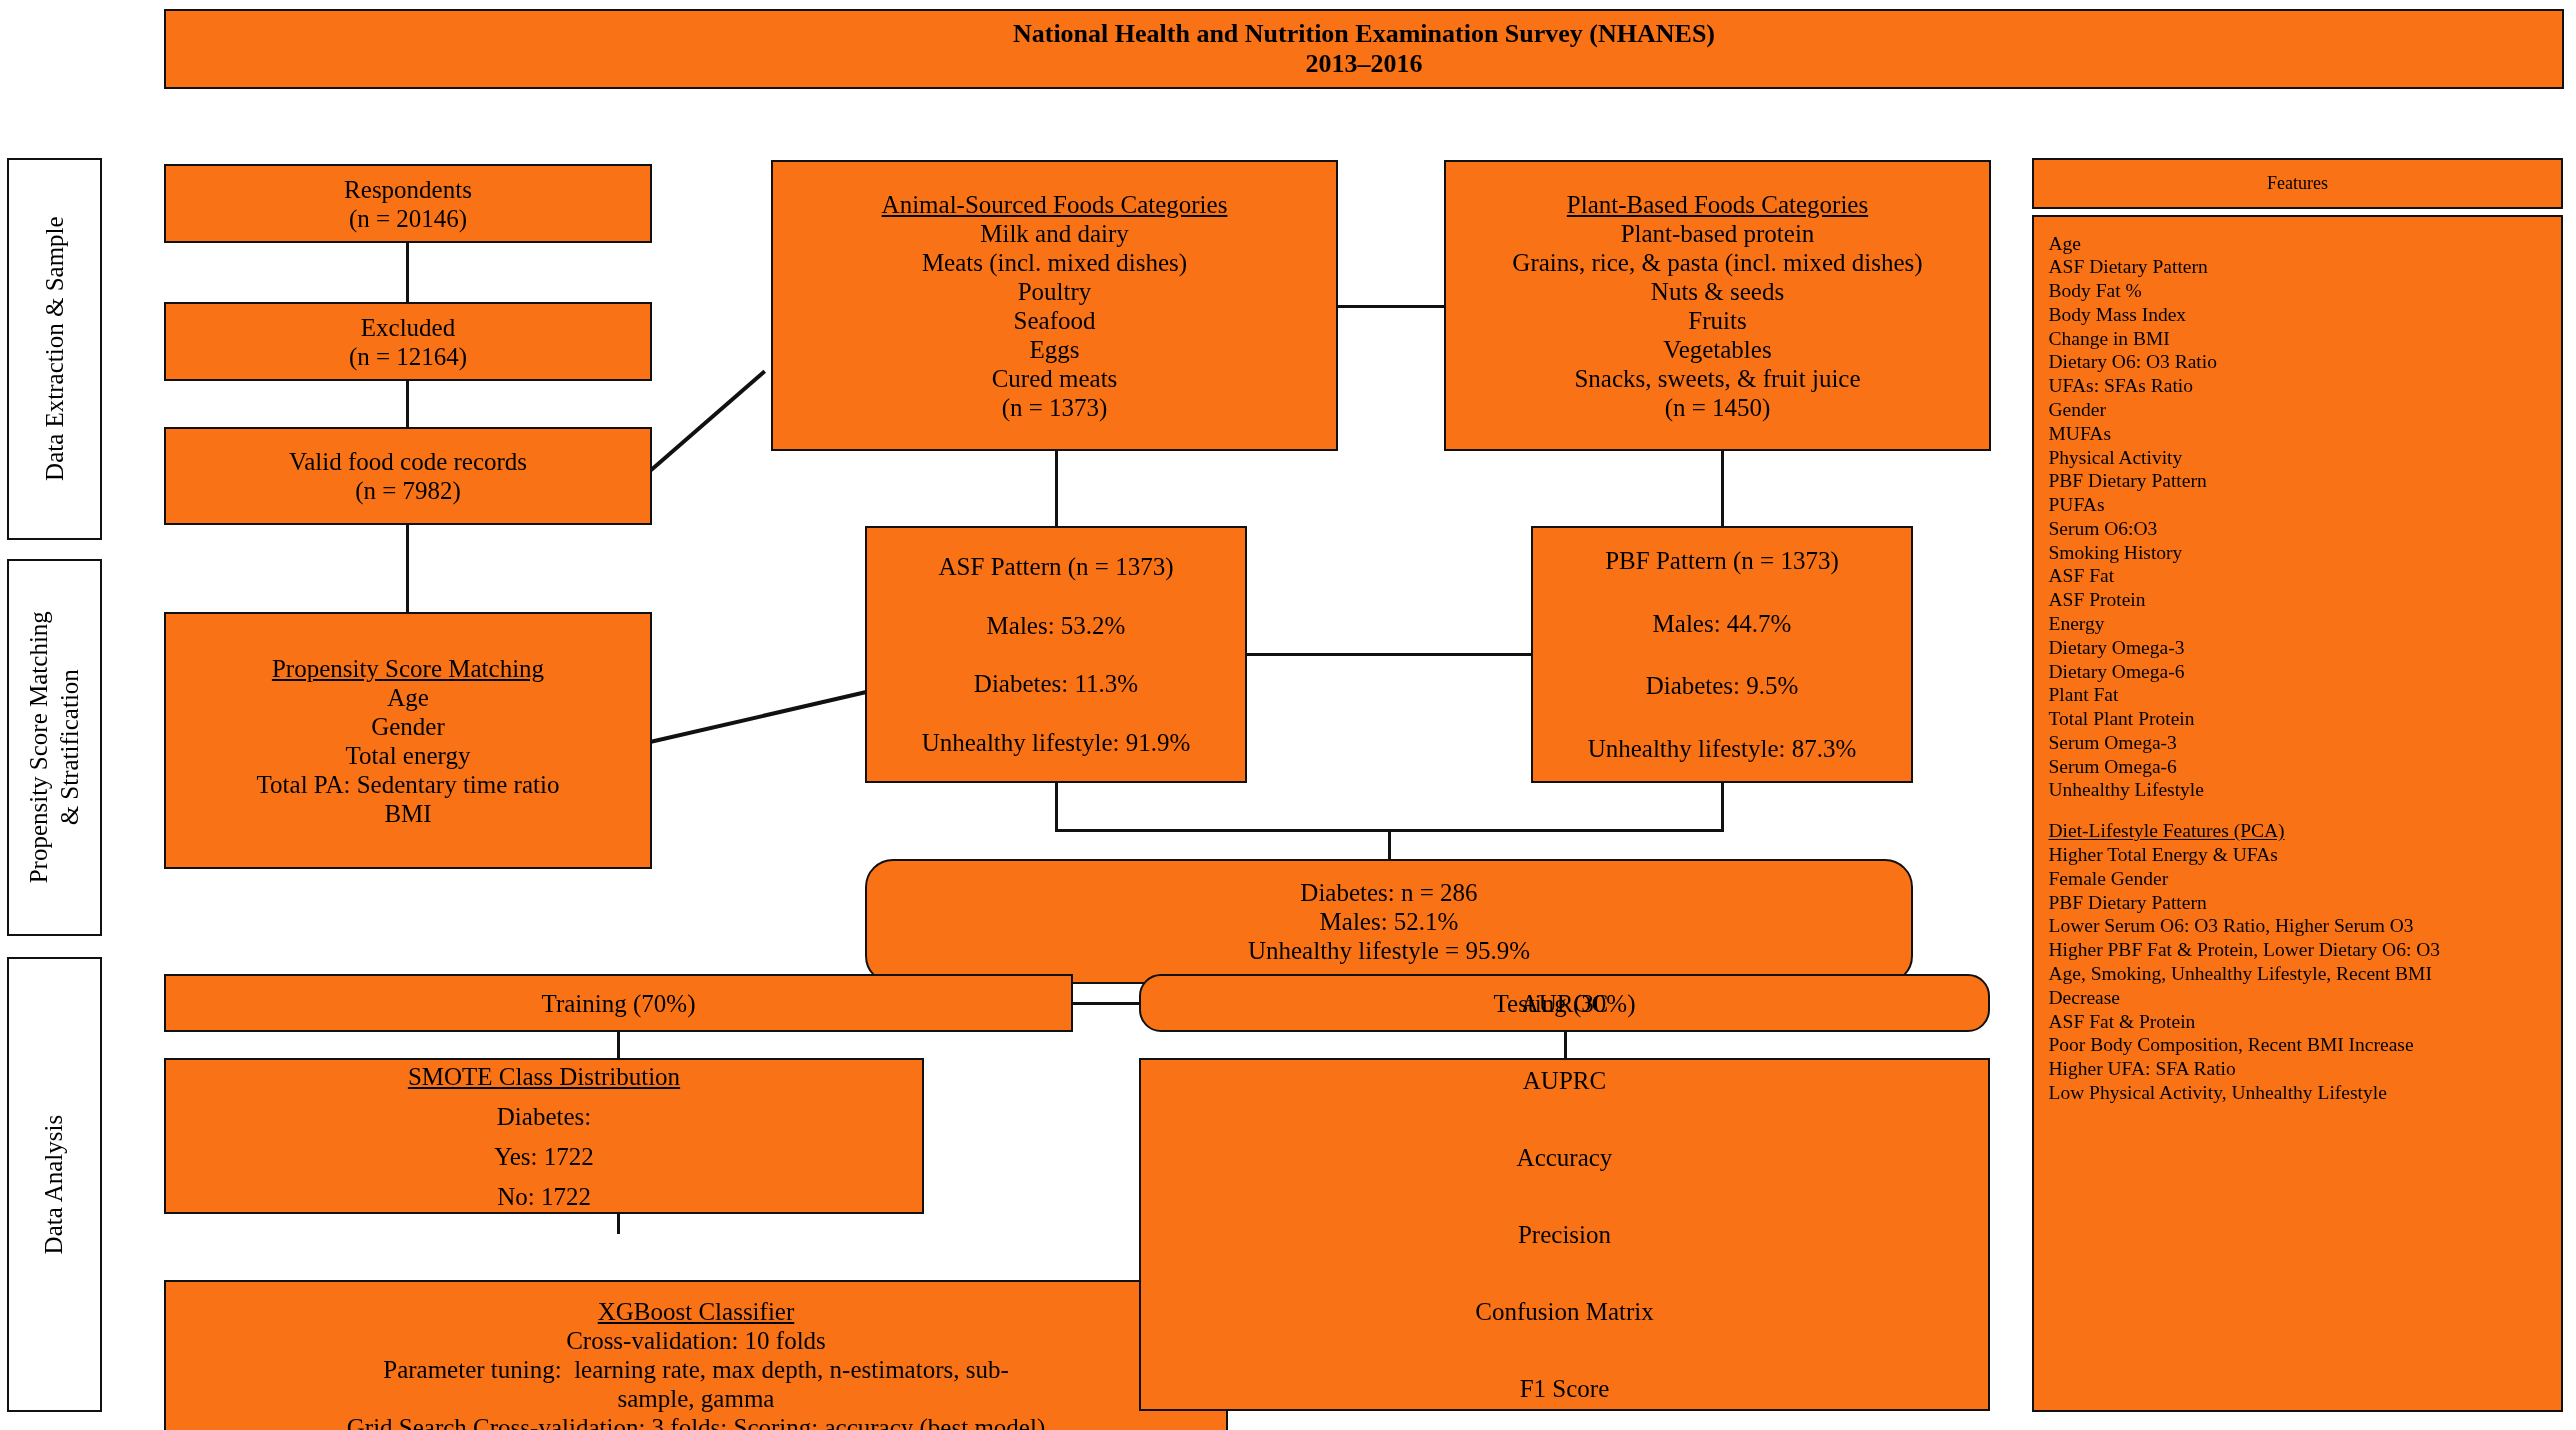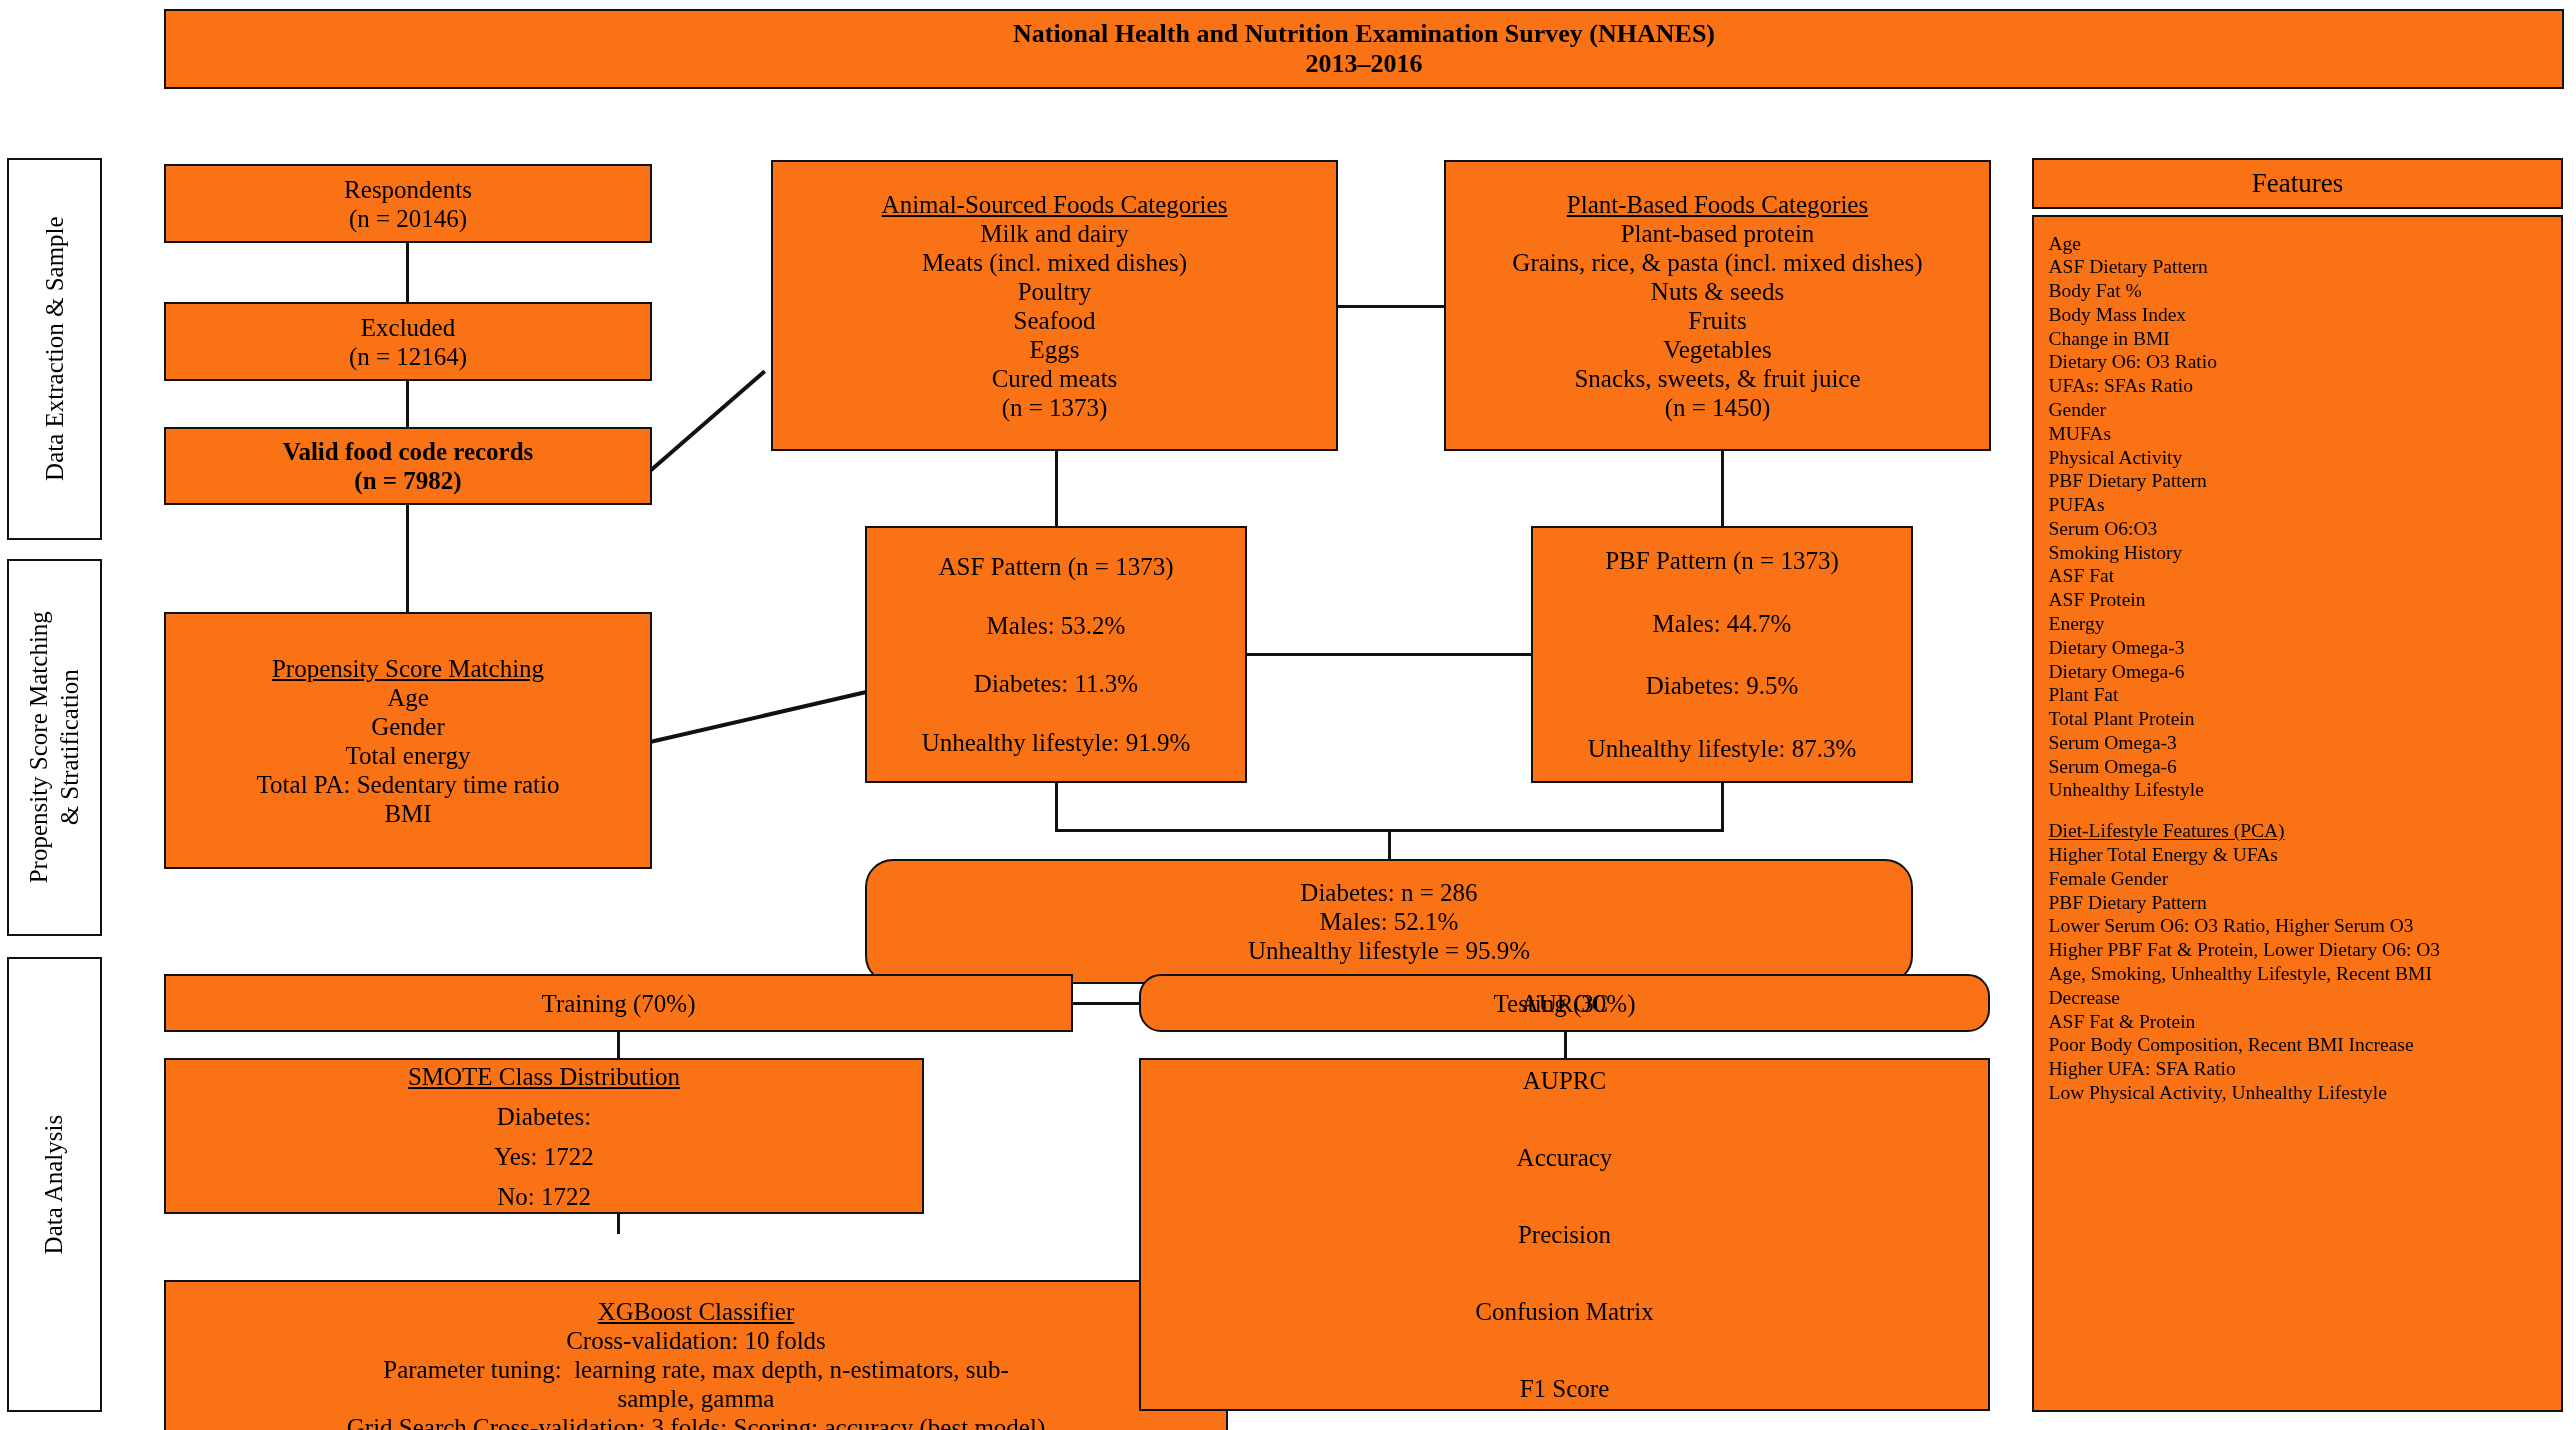--- a/index.html
+++ b/index.html
@@ -48,7 +48,7 @@
   
   #features-title{
     left:2032px;top:158px;width:531px;height:51px;
-    font-size:27px;
+    font-size:18px;
   }
   #features-body{
     left:2032px;top:215px;width:531px;height:1197px;

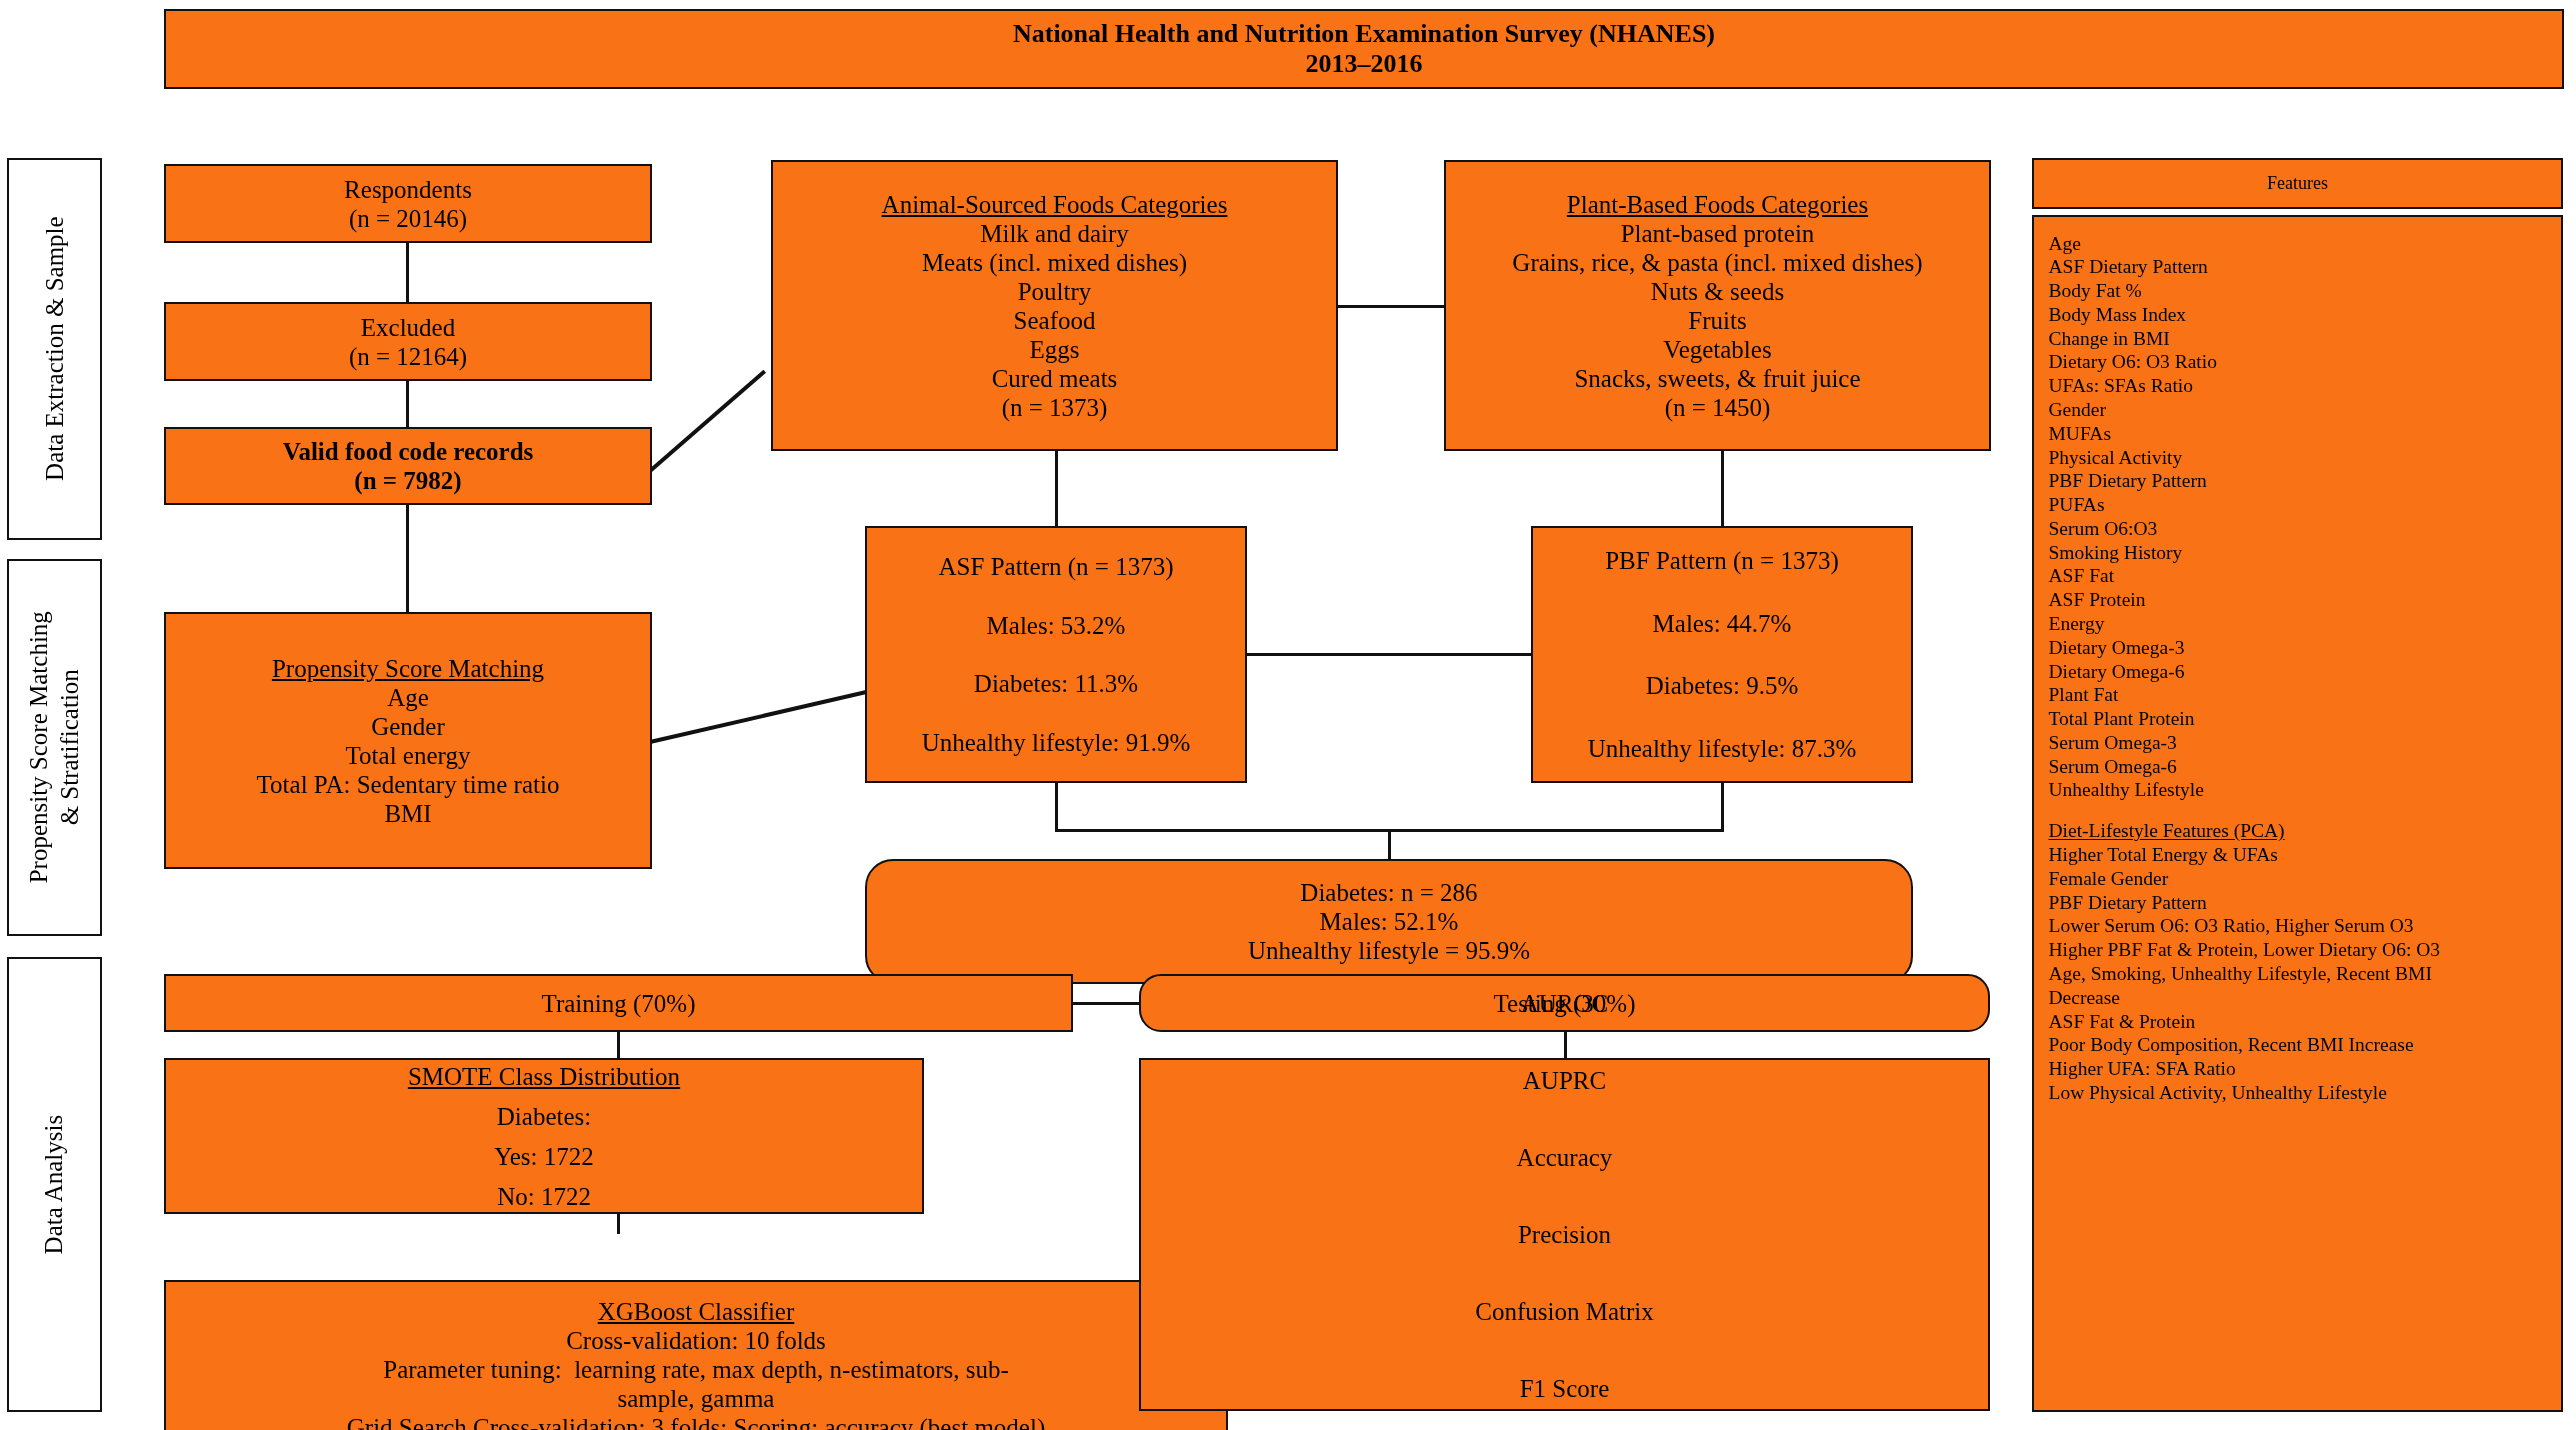--- a/index.html
+++ b/index.html
@@ -98,7 +98,7 @@
     <span class="ln">(n = 12164)</span>
   </div>
 
-  <div class="box fs38" style="left:164px;top:427px;width:488px;height:78px;font-weight:bold;">
+  <div class="box fs38" style="left:164px;top:427px;width:488px;height:98px;">
     <span class="ln">Valid food code records</span>
     <span class="ln">(n = 7982)</span>
   </div>

